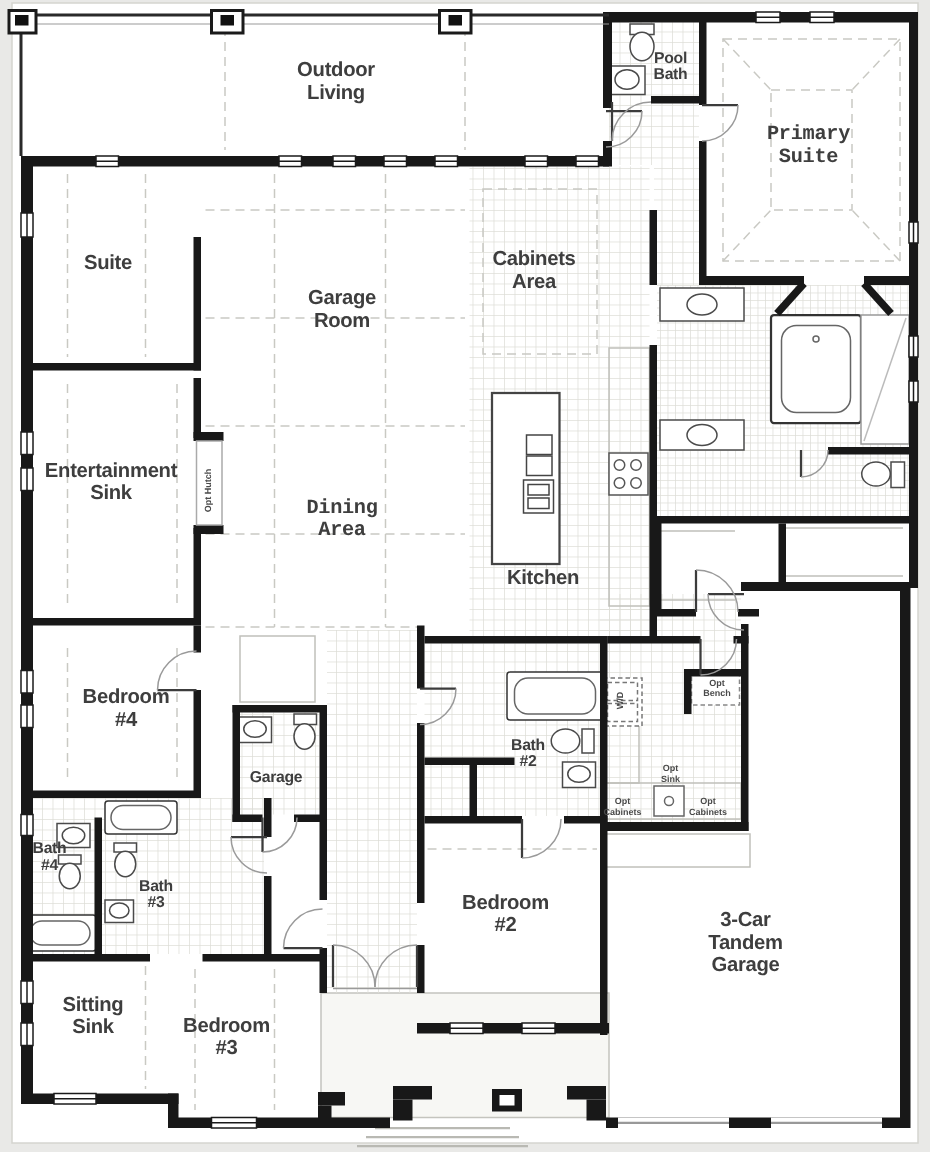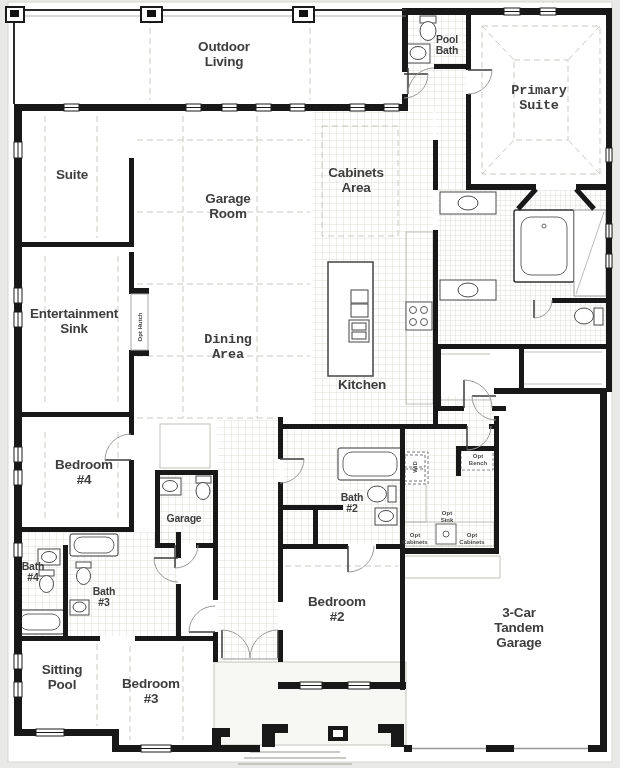--- a/index.html
+++ b/index.html
@@ -429,7 +429,7 @@
 #3</div>
       <div class="lbl md" style="left: 337px; top: 609px;">Bedroom
 #2</div>
-      <div class="lbl md" style="left: 497px; top: 628px; margin-left: 22px;">3-Car
+      <div class="lbl md" style="left: 497px; top: 628px;">3-Car
 Tandem
 Garage</div>
       <div class="lbl md" style="left: 62px; top: 677px;">Sitting

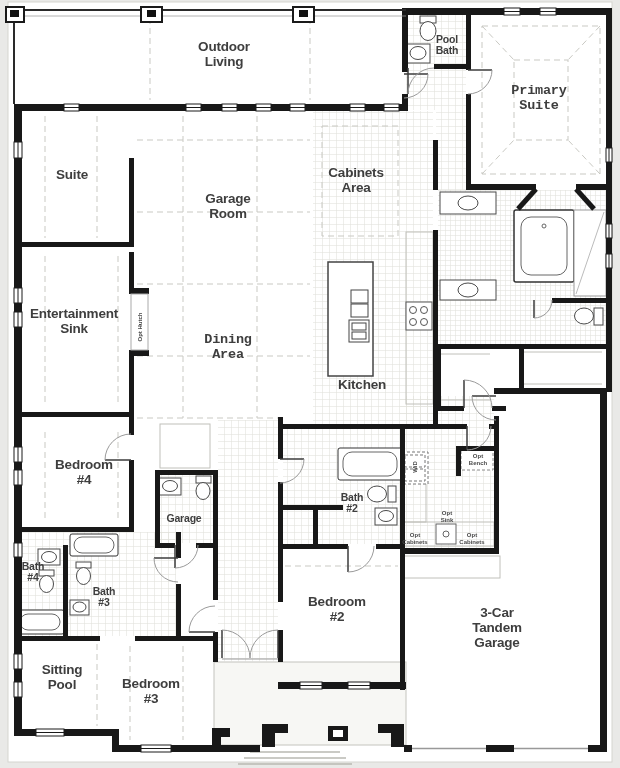--- a/index.html
+++ b/index.html
@@ -433,7 +433,7 @@
 Tandem
 Garage</div>
       <div class="lbl md" style="left: 62px; top: 677px;">Sitting
-Pool</div>
+Sink</div>
       <div class="lbl md" style="left: 151px; top: 691px;">Bedroom
 #3</div>
       <div class="lbl tiny" style="left: 140px; top: 327px; transform: translate(-50%, -50%) rotate(-90deg);">Opt Hutch</div>

